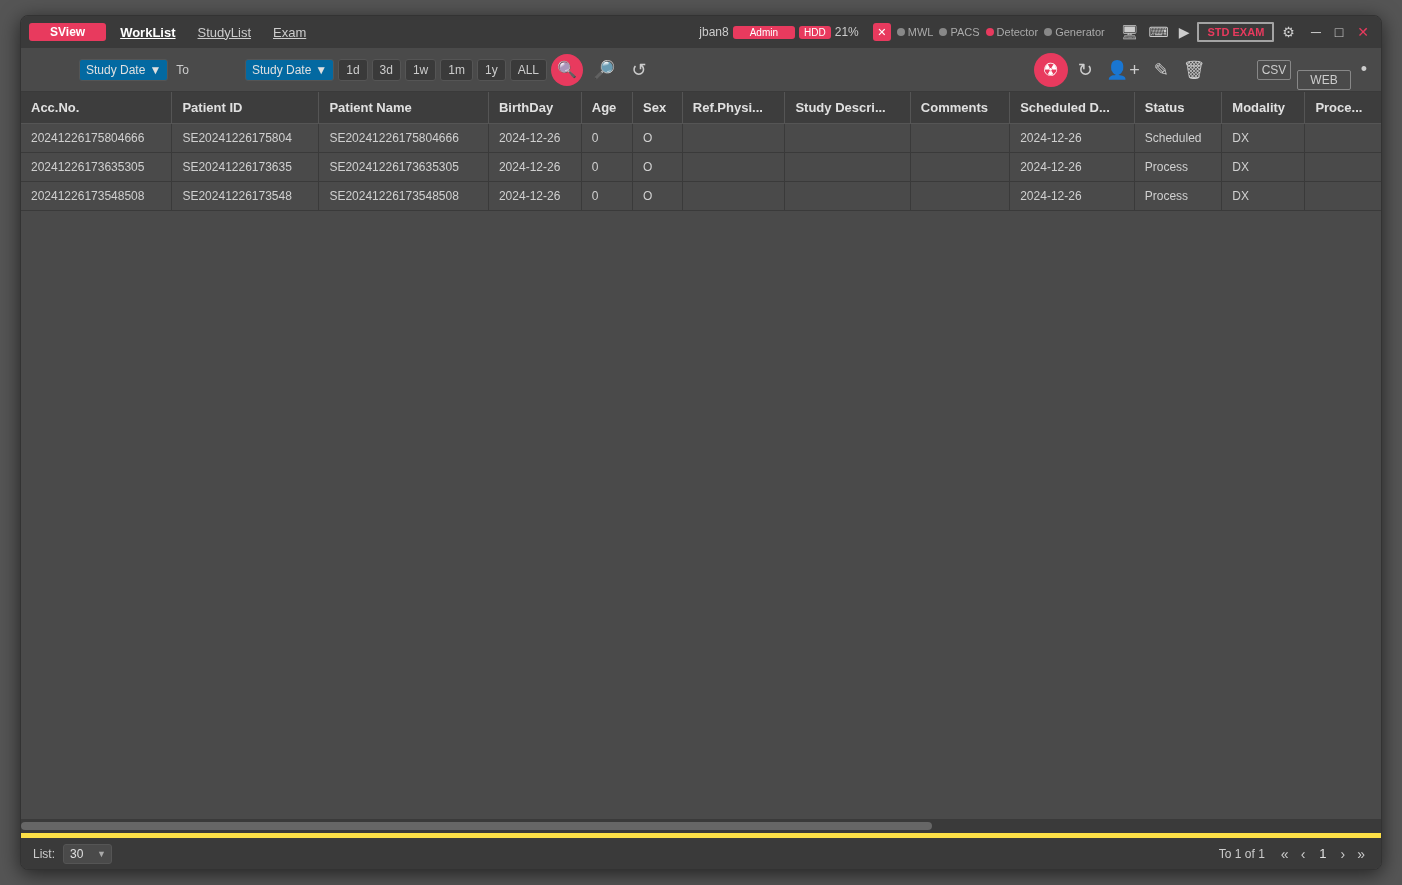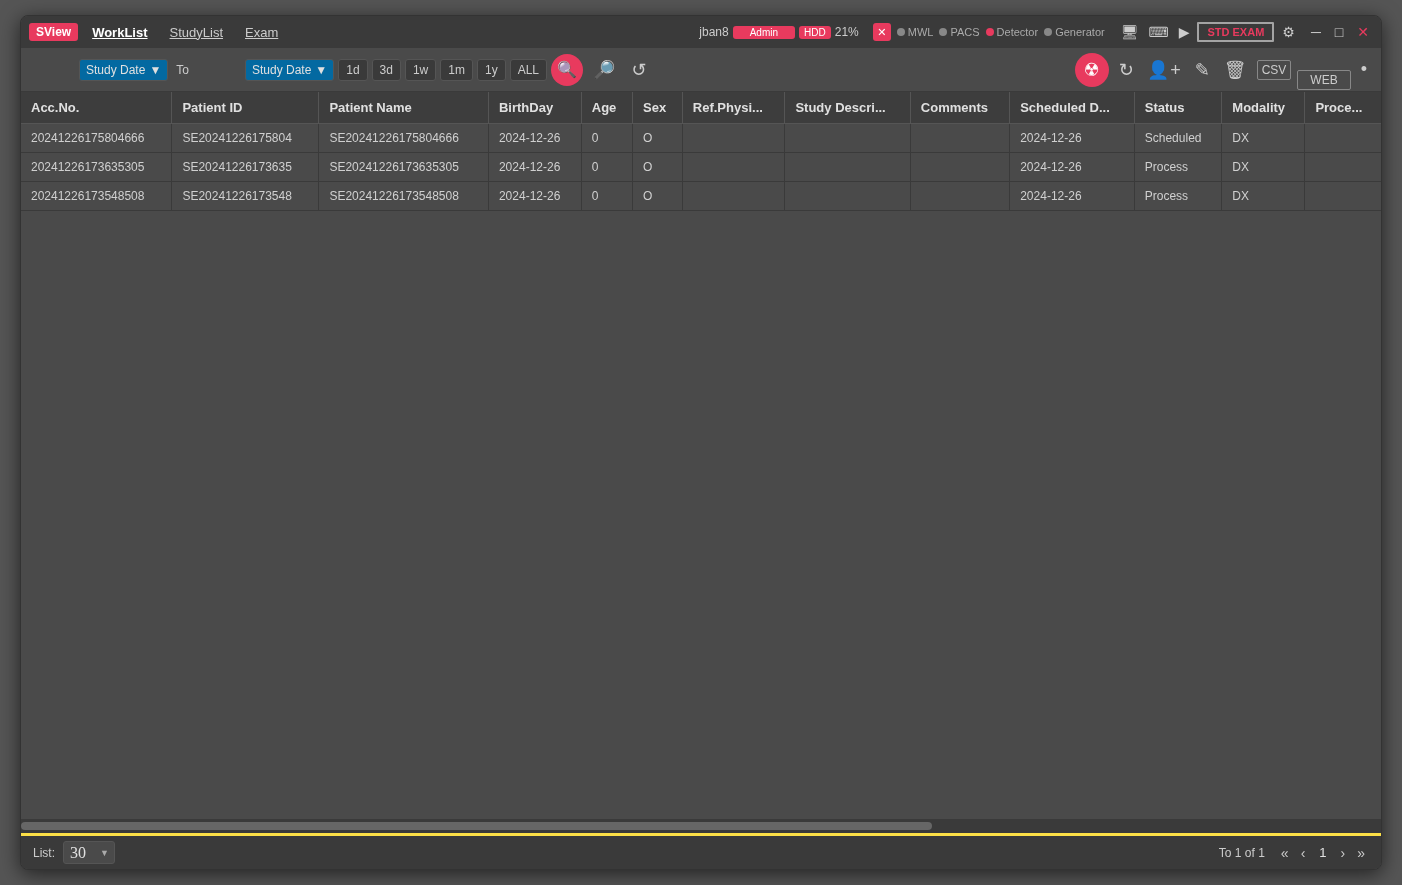--- a/index.html
+++ b/index.html
@@ -39,7 +39,7 @@
       color: white;
       font-weight: bold;
       font-size: 12px;
-      padding: 2px 7px;
+      padding: 2px 21px;
       border-radius: 3px;
       cursor: pointer;
     }

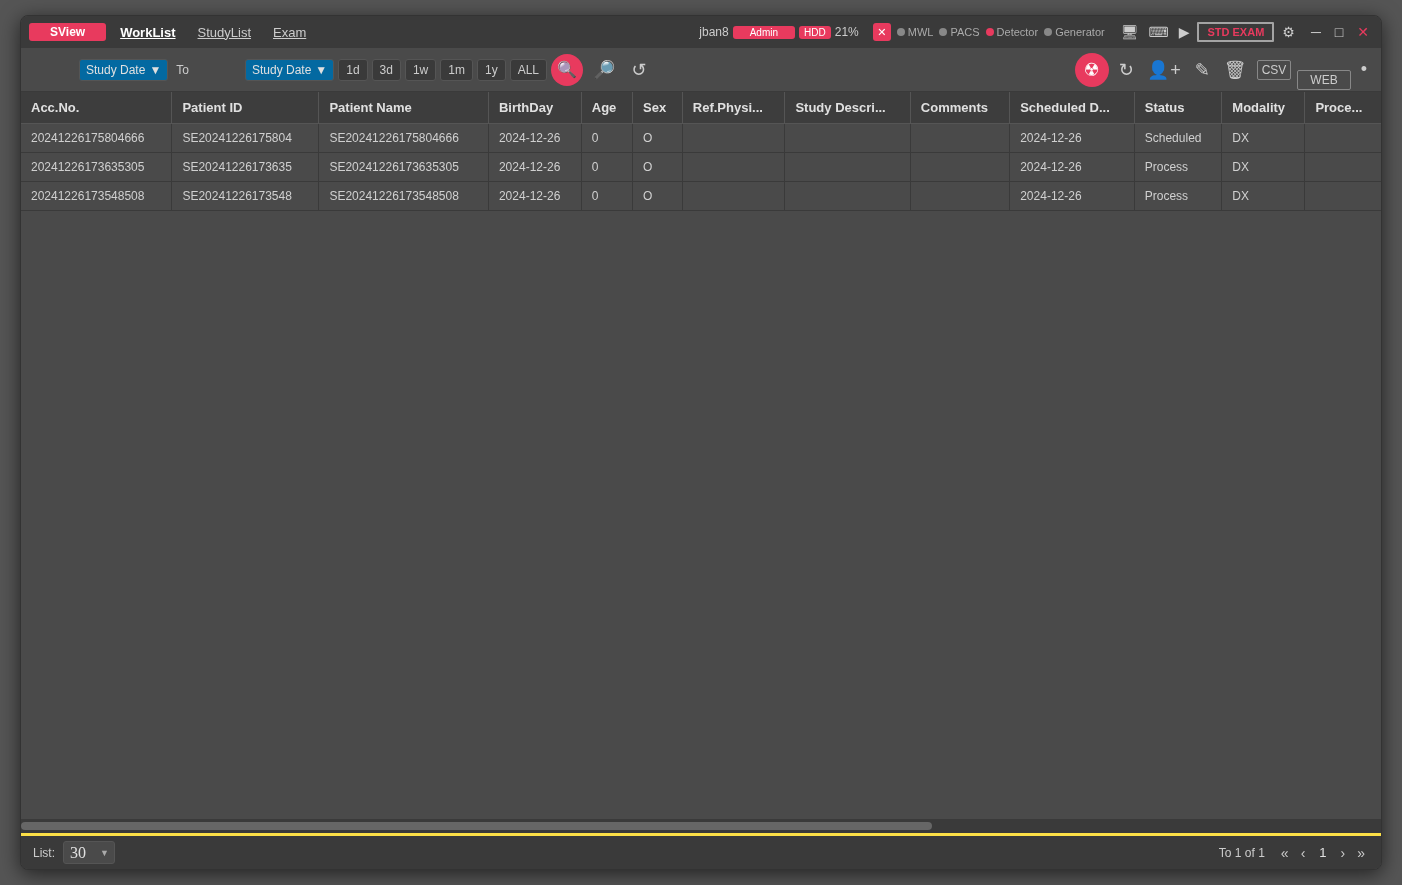--- a/index.html
+++ b/index.html
@@ -429,7 +429,7 @@
       <span class="rtb-icon">👤+</span>
       <span class="rtb-icon">✎</span>
       <span class="rtb-icon">🗑</span>
-      <span class="rtb-icon" style="font-size:12px;border:1px solid #888;padding:2px 4px;border-radius:2px;">CSV</span>
+      <span class="rtb-icon" style="font-size:12px;border:1px solid #888;padding:2px 4px;border-radius:2px;margin-left:41px;">CSV</span>
       <span class="rtb-icon" style="font-size:12px;border:1px solid #888;padding:2px 12px;border-radius:2px;margin-top:20px;">WEB</span>
       <span class="rtb-icon">•</span>
     </div>

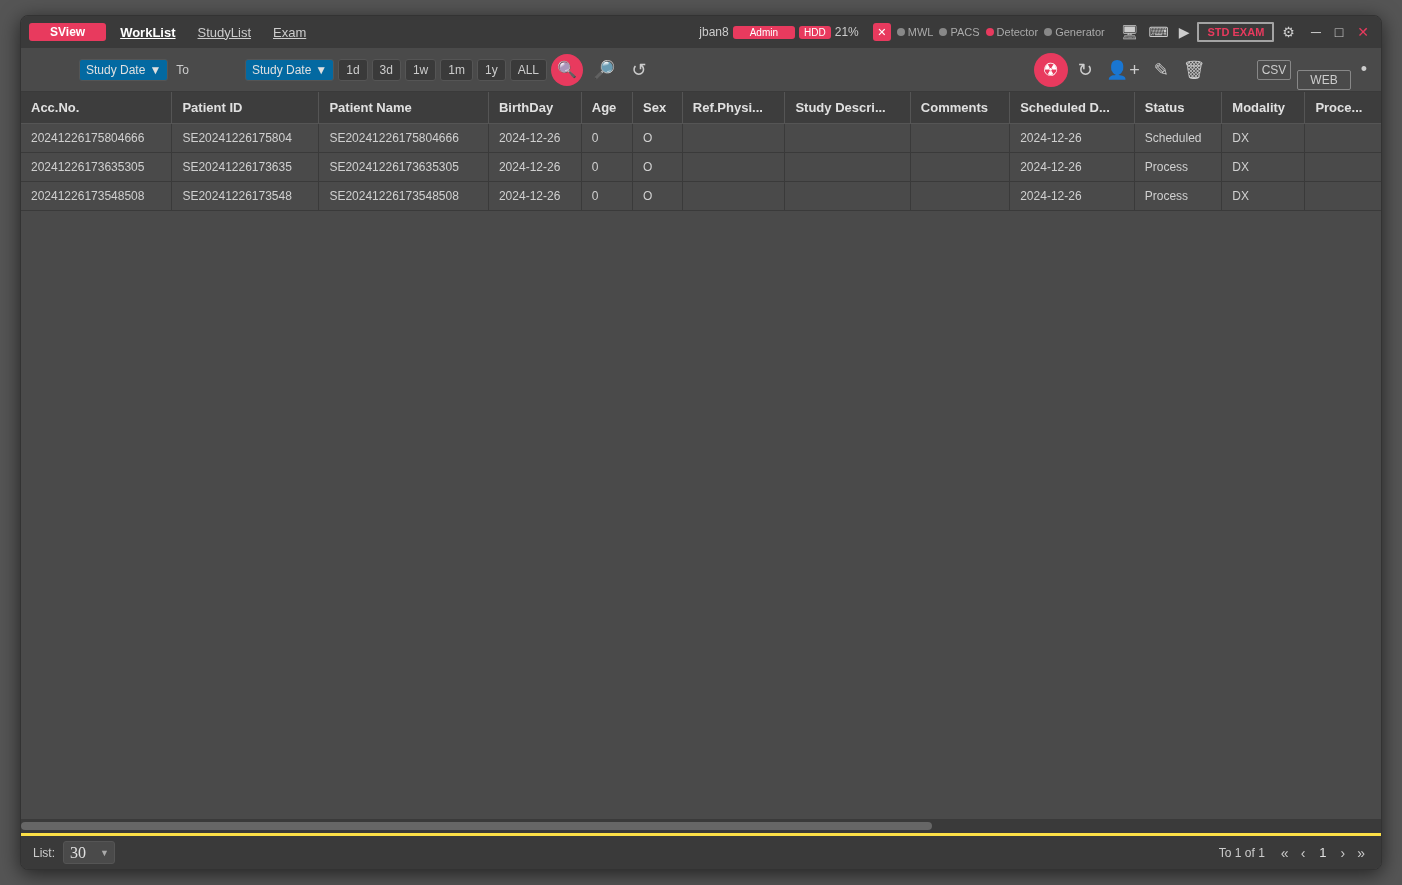--- a/index.html
+++ b/index.html
@@ -277,7 +277,7 @@
       padding: 0 12px;
       gap: 8px;
       flex-shrink: 0;
-      border-top: 3px solid #fde047;
+      border-top: 5px solid #fde047;
     }
     .list-label {
       color: #ccc;

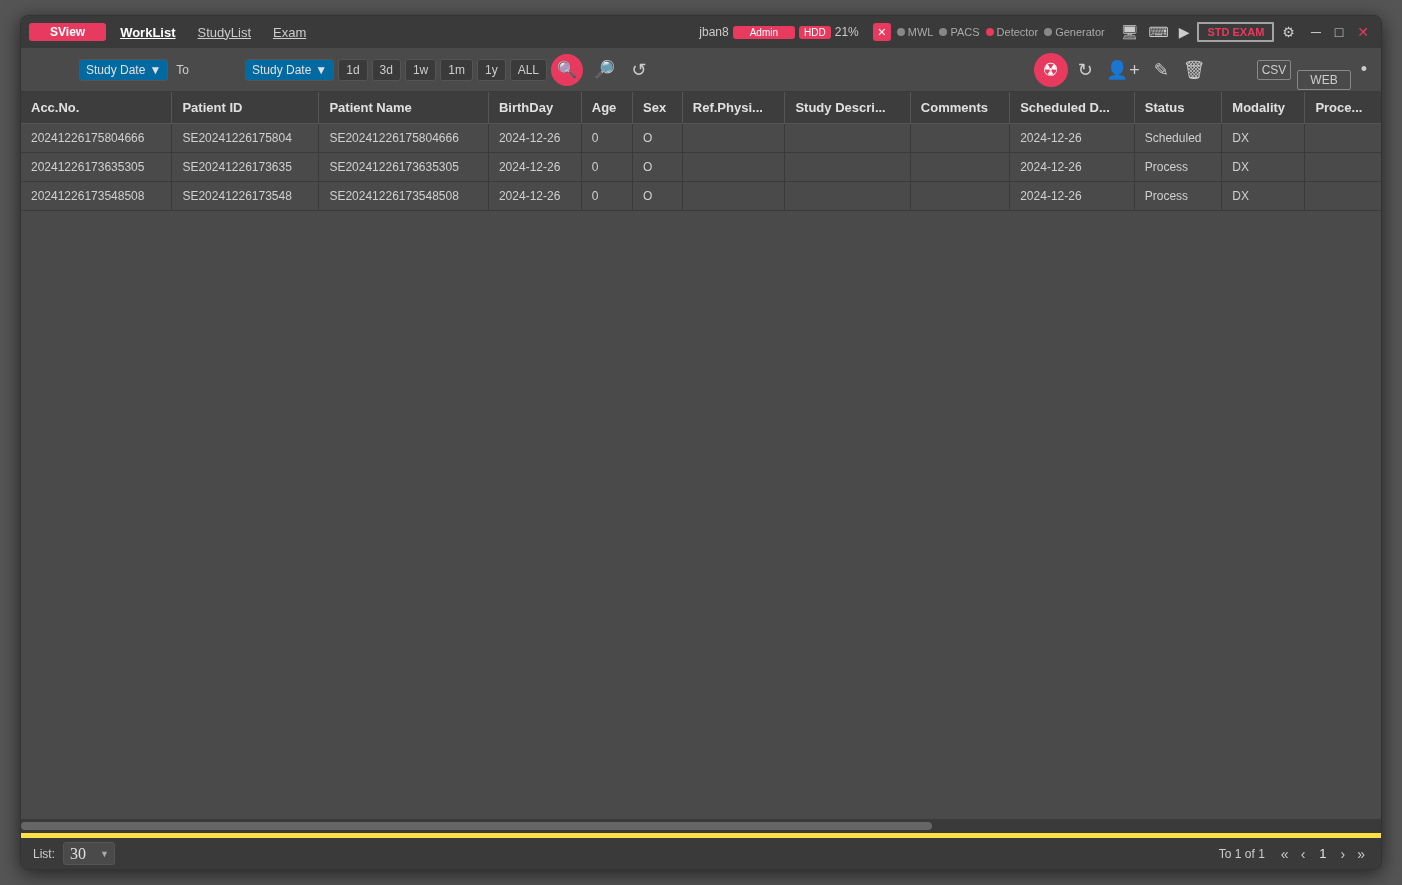--- a/index.html
+++ b/index.html
@@ -289,11 +289,10 @@
       color: #e0e0e0;
       padding: 2px 20px 2px 6px;
       border-radius: 3px;
-      font-size: 16px;
+      font-size: 12px;
       cursor: pointer;
       appearance: none;
       position: relative;
-      font-family: Liberation Serif, serif;
     }
     .list-count-wrapper {
       display: flex;

